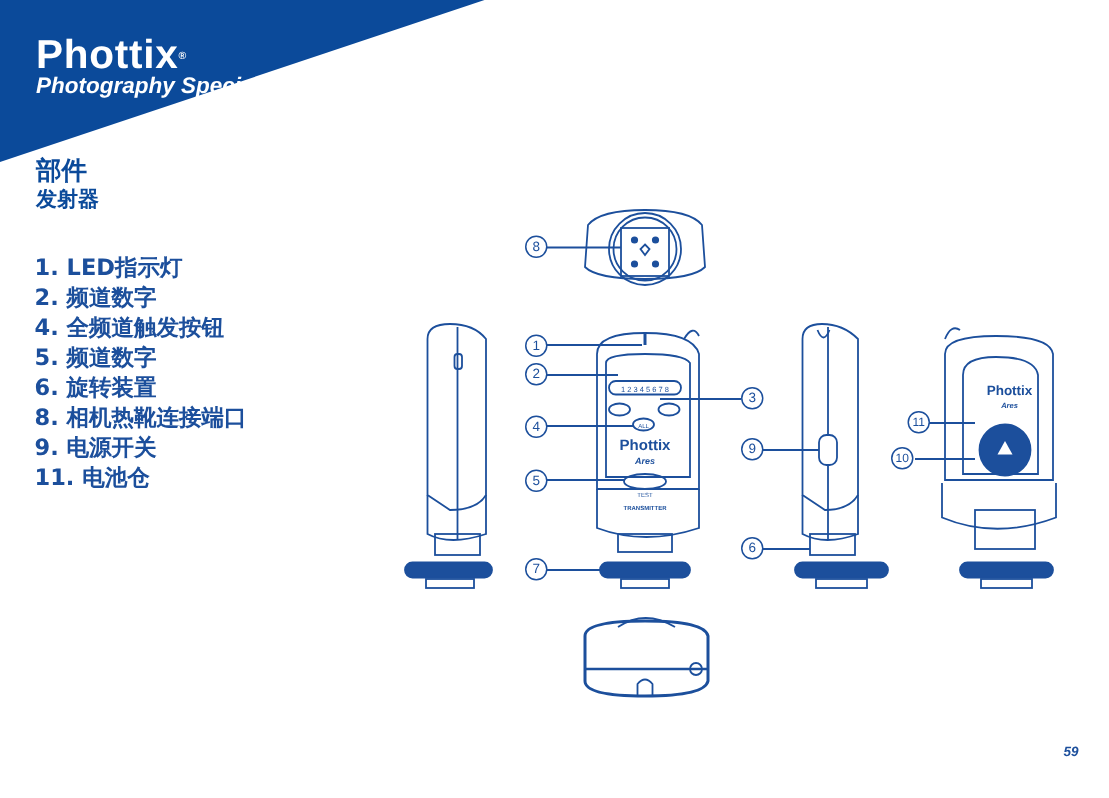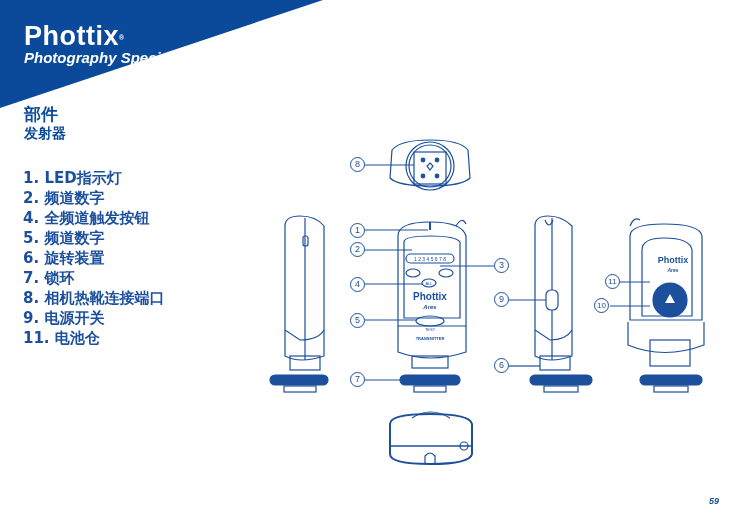--- a/index.html
+++ b/index.html
@@ -41,7 +41,6 @@
   <li><span>4.</span> <span>全频道触发按钮</span></li>
   <li><span>5.</span> <span>频道数字</span></li>
   <li><span>6.</span> <span>旋转装置</span></li>
-  <li><span>7.</span> <span>锁环</span></li>
   <li><span>8.</span> <span>相机热靴连接端口</span></li>
   <li><span>9.</span> <span>电源开关</span></li>
   <li><span>11.</span> <span>电池仓</span></li>

